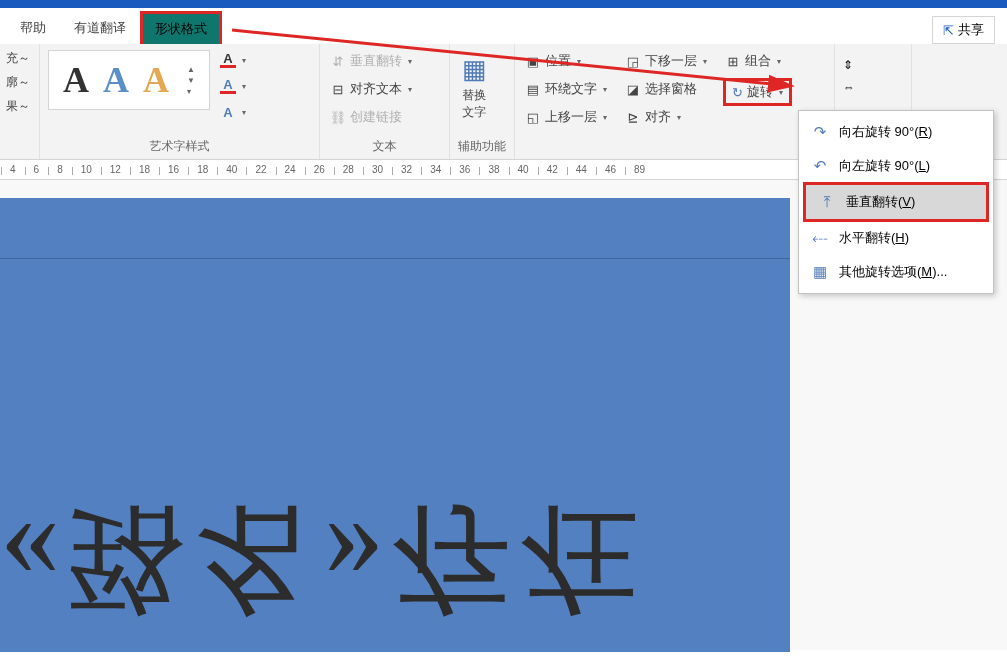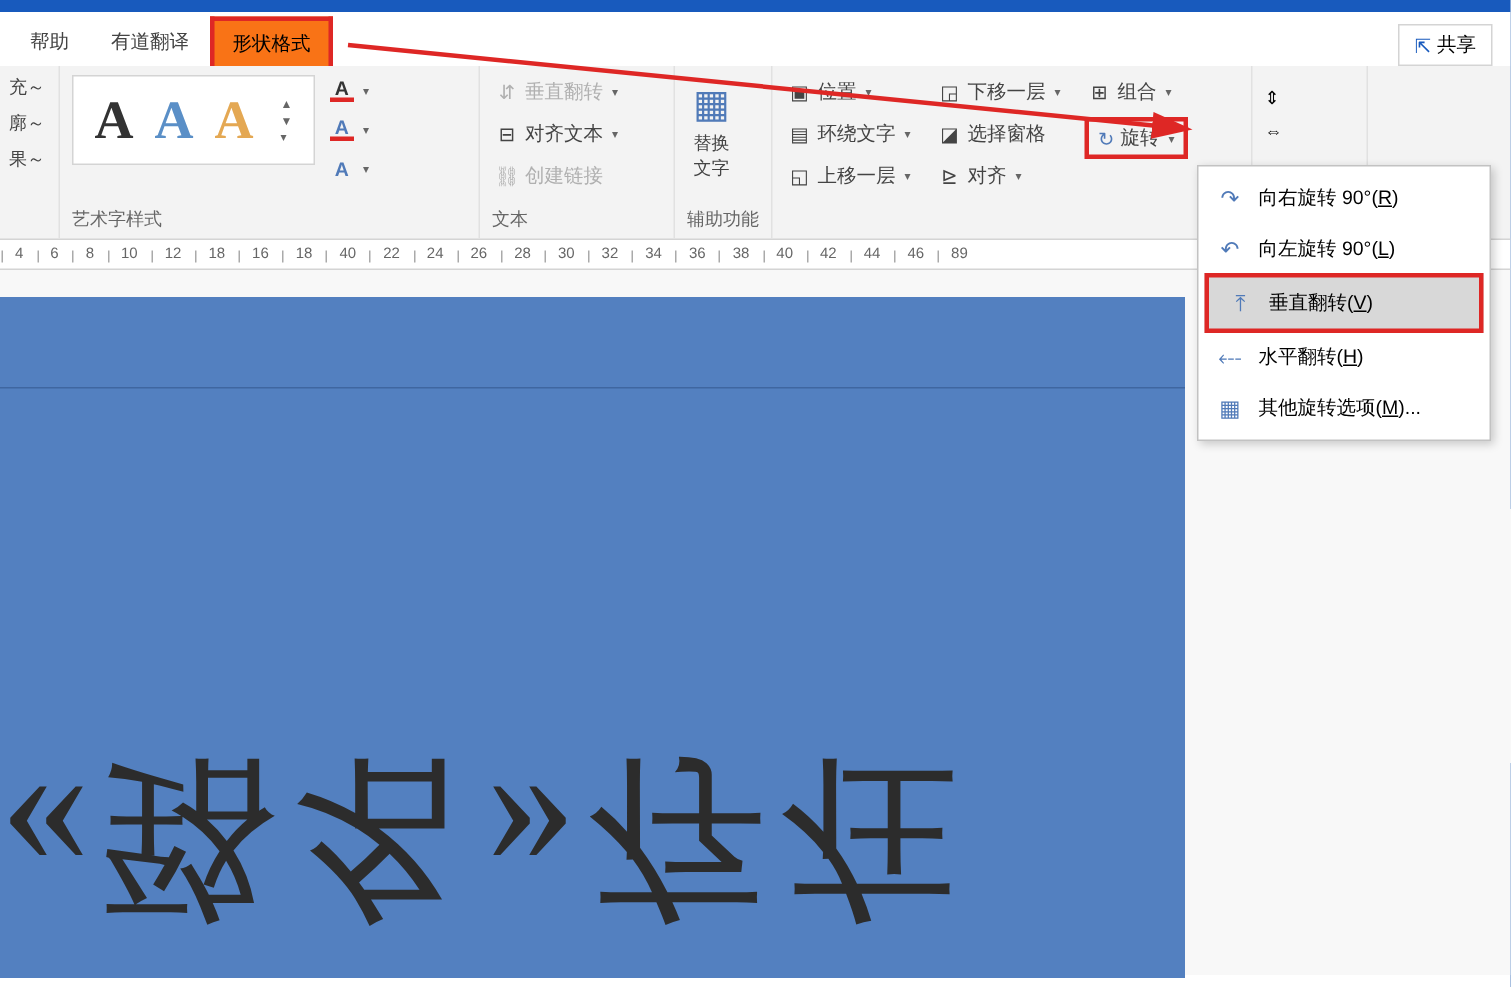--- a/index.html
+++ b/index.html
@@ -12,7 +12,7 @@
     
     .tabs { display: flex; height: 36px; align-items: flex-end; padding: 0 6px; background: #fff; }
     .tab { padding: 7px 14px; font-size: 13px; color: #444; cursor: pointer; }
-    .tab.active { background: #f97316; border: 3px solid #de2725; border-bottom: none; color: #000; font-weight: 500; padding: 6px 12px; }
+    .tab.active { background: #0f766e; border: 3px solid #de2725; border-bottom: none; color: #000; font-weight: 500; padding: 6px 12px; }
     
     .ribbon { display: flex; background: #f3f3f3; border-bottom: 1px solid #d4d4d4; height: 116px; }
     .group { display: flex; flex-direction: column; justify-content: space-between; border-right: 1px solid #e1e1e1; padding: 6px 8px 2px; }

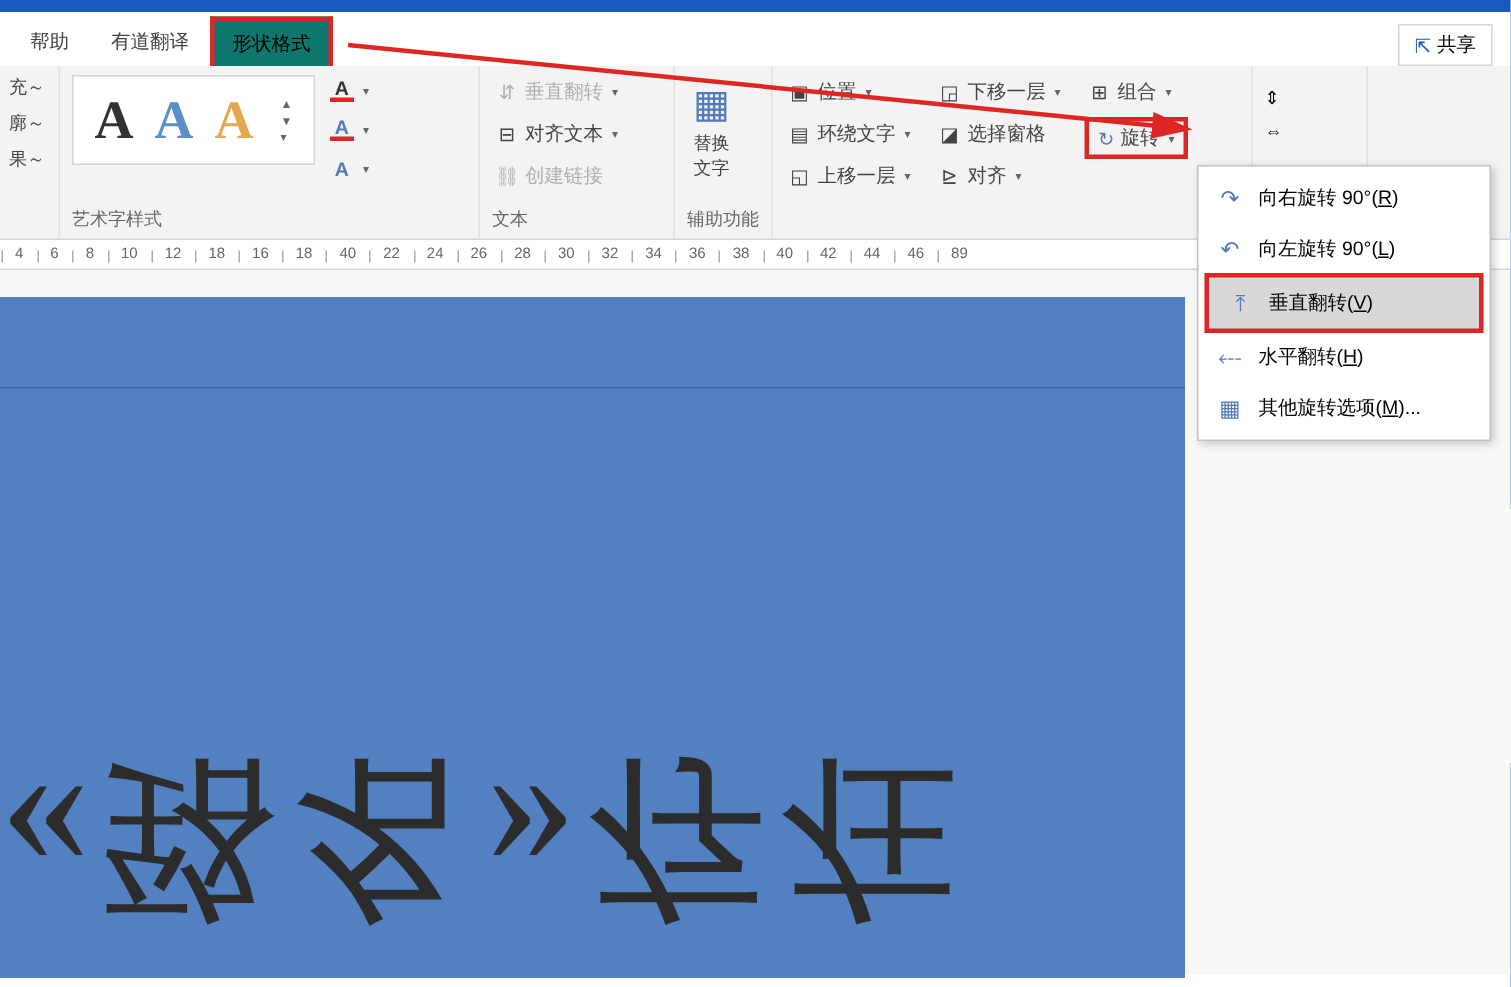--- a/index.html
+++ b/index.html
@@ -17,7 +17,7 @@
     .ribbon { display: flex; background: #f3f3f3; border-bottom: 1px solid #d4d4d4; height: 116px; }
     .group { display: flex; flex-direction: column; justify-content: space-between; border-right: 1px solid #e1e1e1; padding: 6px 8px 2px; }
     .group-content { display: flex; gap: 8px; align-items: flex-start; flex: 1; }
-    .group-label { font-size: 12px; color: #666; padding: 2px 0; position: relative; }
+    .group-label { font-size: 12px; color: #666; text-align: center; padding: 2px 0; position: relative; }
     
     .group.collapsed { width: 40px; padding: 4px 2px 2px; }
     .collapsed-btns { display: flex; flex-direction: column; gap: 3px; font-size: 12px; color: #444; }

